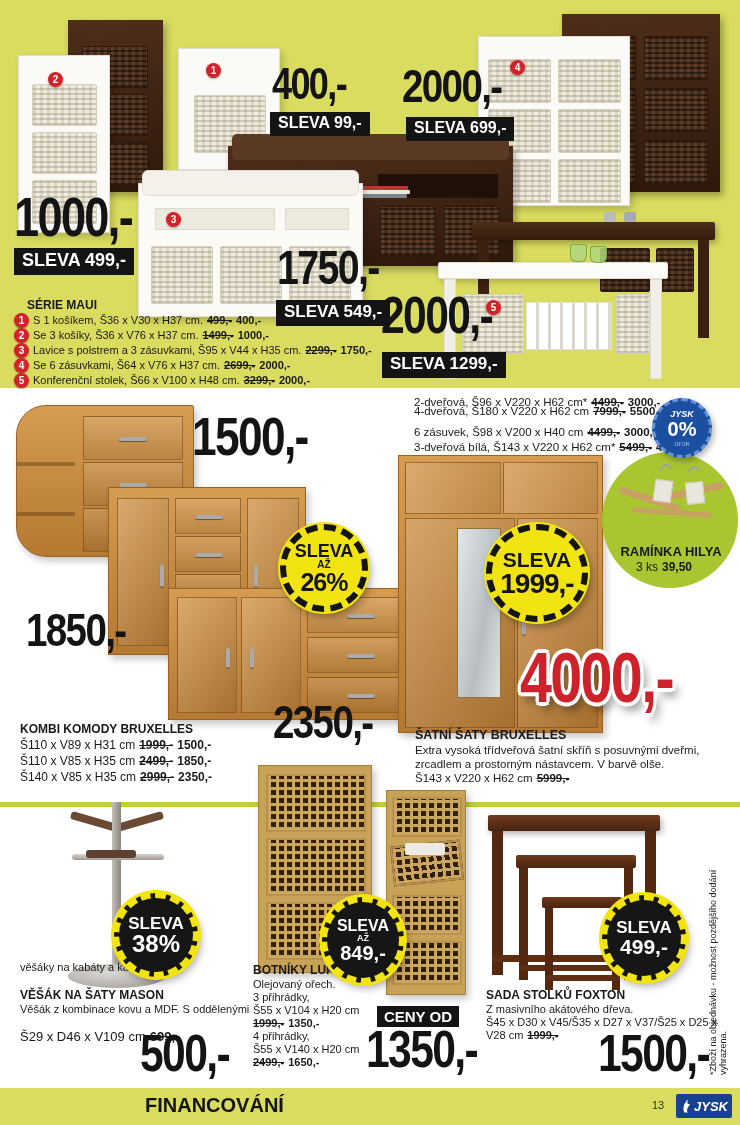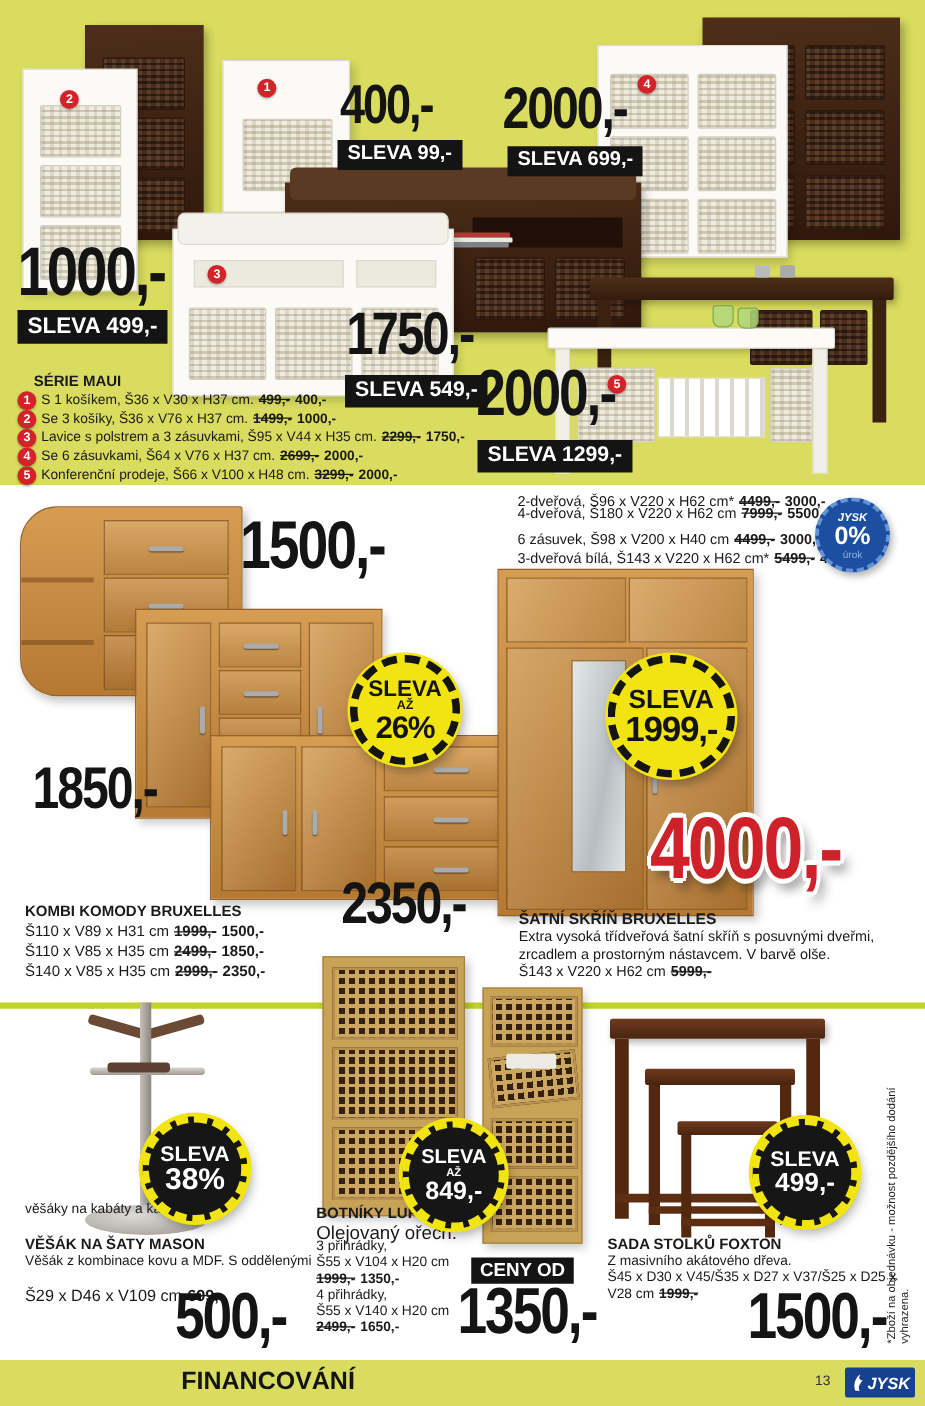--- a/index.html
+++ b/index.html
@@ -176,7 +176,7 @@
     </div>
     <div class="txt row" style="left:14px;top:373px;font-size:11px">
       <span class="num-badge inline-badge">5</span>
-      <span>Konferenční prodeje, Š66 x V100 x H48 cm.</span>
+      <span>Konferenční stolek, Š66 x V100 x H48 cm.</span>
       <span class="old">3299,-</span>
       <span class="new">2000,-</span>
     </div>

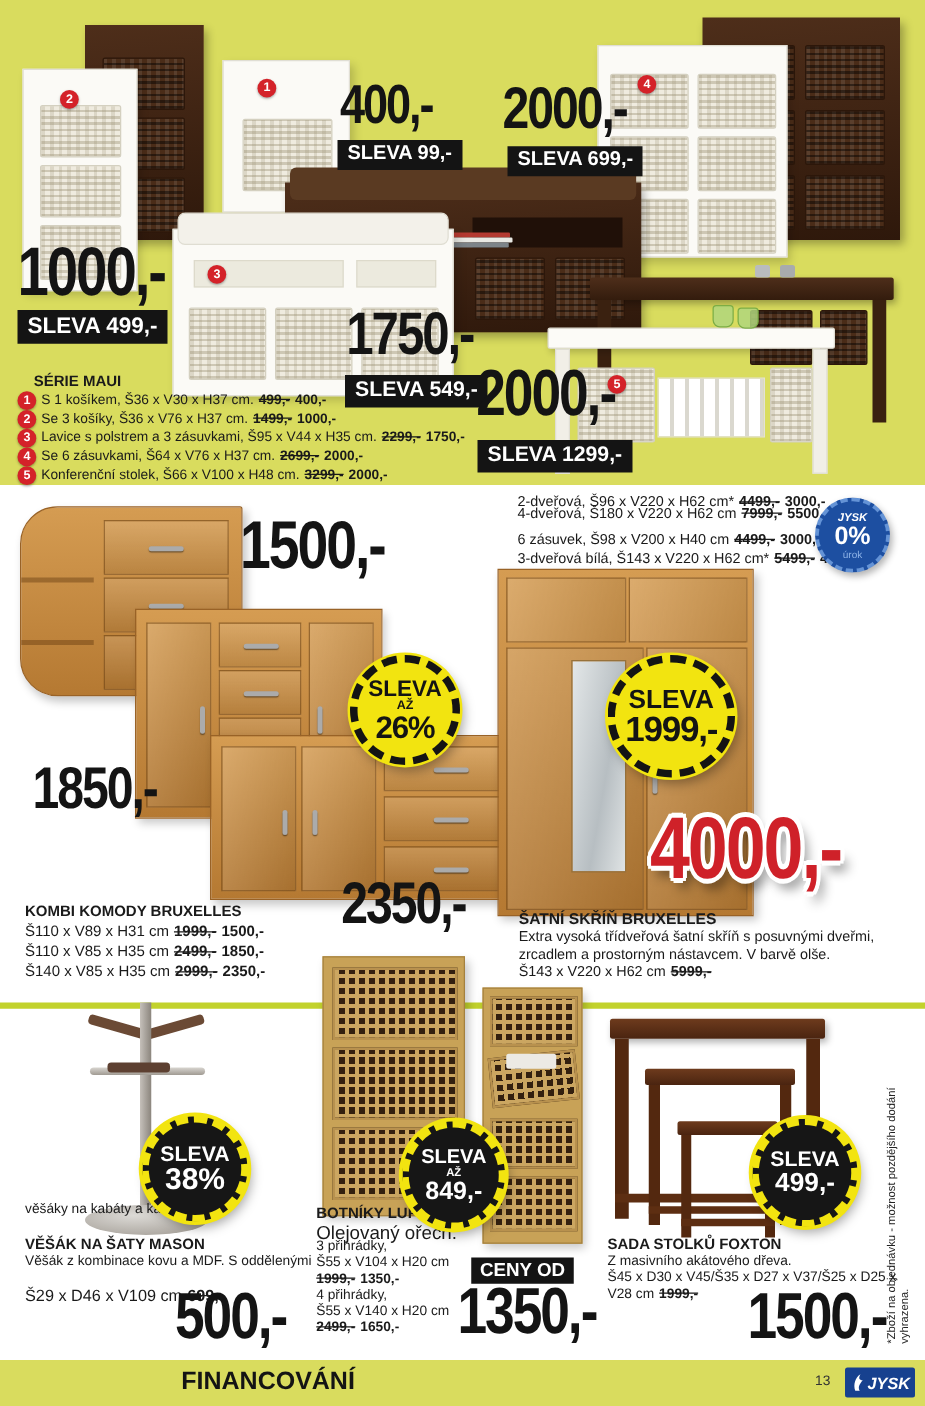--- a/index.html
+++ b/index.html
@@ -311,6 +311,20 @@
     <span class="old">5999,-</span>
   </div>
 
+  <div class="green-circle" style="left:602px;top:452px;width:136px;height:136px">
+    <div class="hbar" style="left:16px;top:44px;width:64px;height:7px;transform:rotate(18deg)"></div>
+    <div class="hbar" style="left:58px;top:36px;width:64px;height:7px;transform:rotate(-12deg)"></div>
+    <div class="hbar" style="left:30px;top:58px;width:80px;height:5px;transform:rotate(4deg)"></div>
+    <div class="hook" style="left:58px;top:12px"></div>
+    <div class="hook" style="left:86px;top:14px"></div>
+    <div style="position:absolute;left:52px;top:28px;width:18px;height:22px;background:#e9e7dd;border:1px solid #cfcdc2;transform:rotate(8deg)"></div>
+    <div style="position:absolute;left:84px;top:30px;width:18px;height:22px;background:#e9e7dd;border:1px solid #cfcdc2;transform:rotate(-6deg)"></div>
+    <div class="txt b" style="left:14px;top:92px;font-size:13px;width:110px;text-align:center">RAMÍNKA HILYA</div>
+    <div class="txt row" style="left:34px;top:108px;font-size:12px">
+      <span>3 ks</span>
+      <span class="b">39,50</span>
+    </div>
+  </div>
 
   <div class="divider"></div>
 

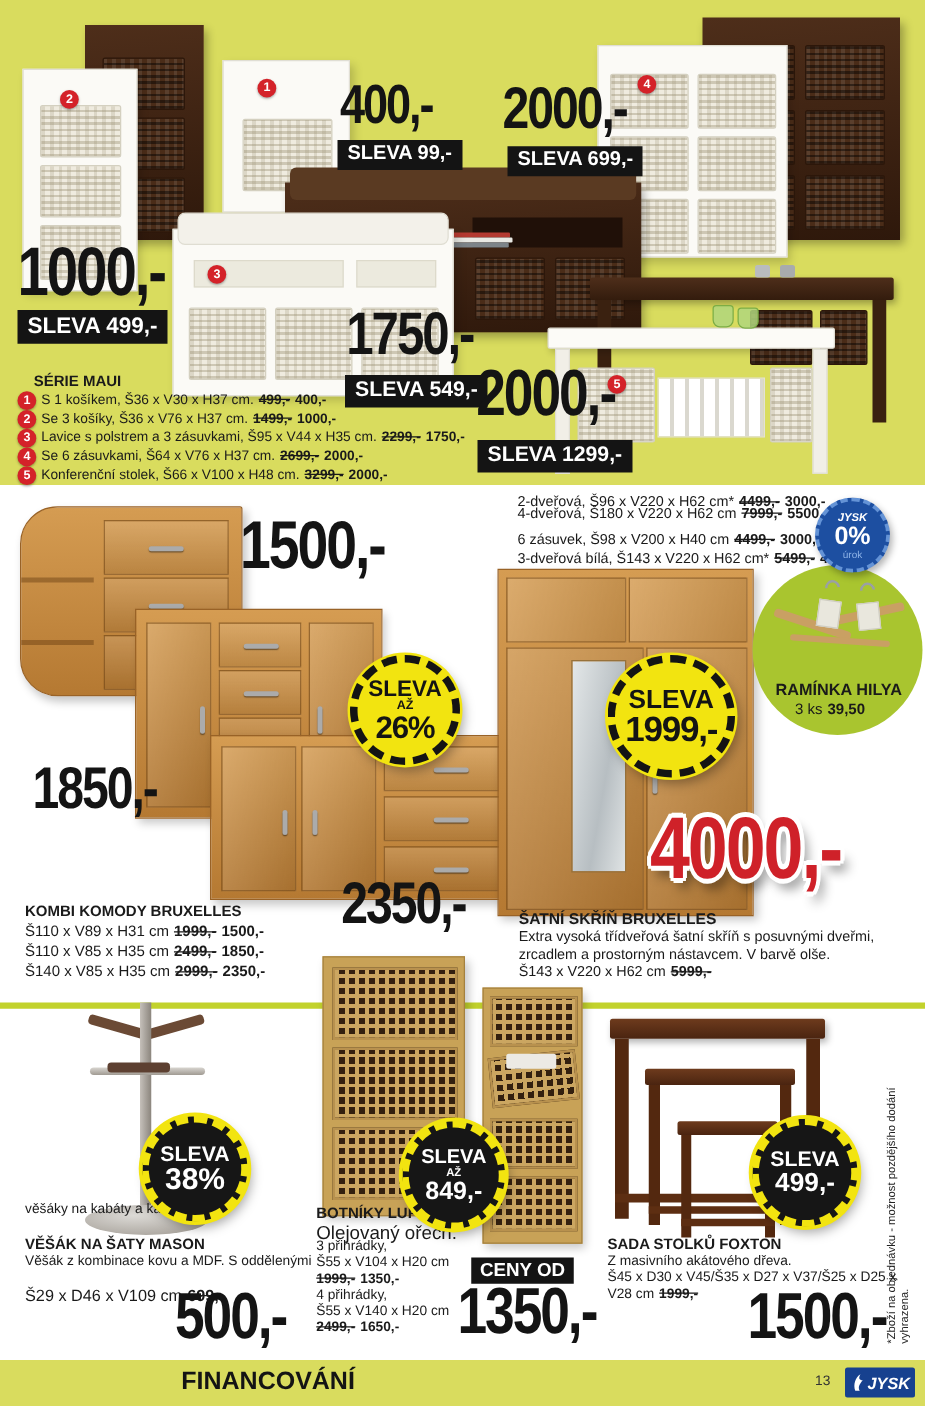--- a/index.html
+++ b/index.html
@@ -303,7 +303,7 @@
 
   <div class="pbig pred" style="left:520px;top:646px;font-size:70px">4000,-</div>
 
-  <div class="txt b" style="left:415px;top:728px;font-size:12.5px">ŠATNÍ SKŘÍŇ BRUXELLES</div>
+  <div class="txt b" style="left:415px;top:728px;font-size:12.5px">ŠATNÍ ŠATY BRUXELLES</div>
   <div class="txt" style="left:415px;top:744px;font-size:11.5px">Extra vysoká třídveřová šatní skříň s posuvnými dveřmi,</div>
   <div class="txt" style="left:415px;top:758px;font-size:11.5px">zrcadlem a prostorným nástavcem. V barvě olše.</div>
   <div class="txt row" style="left:415px;top:772px;font-size:11.5px">

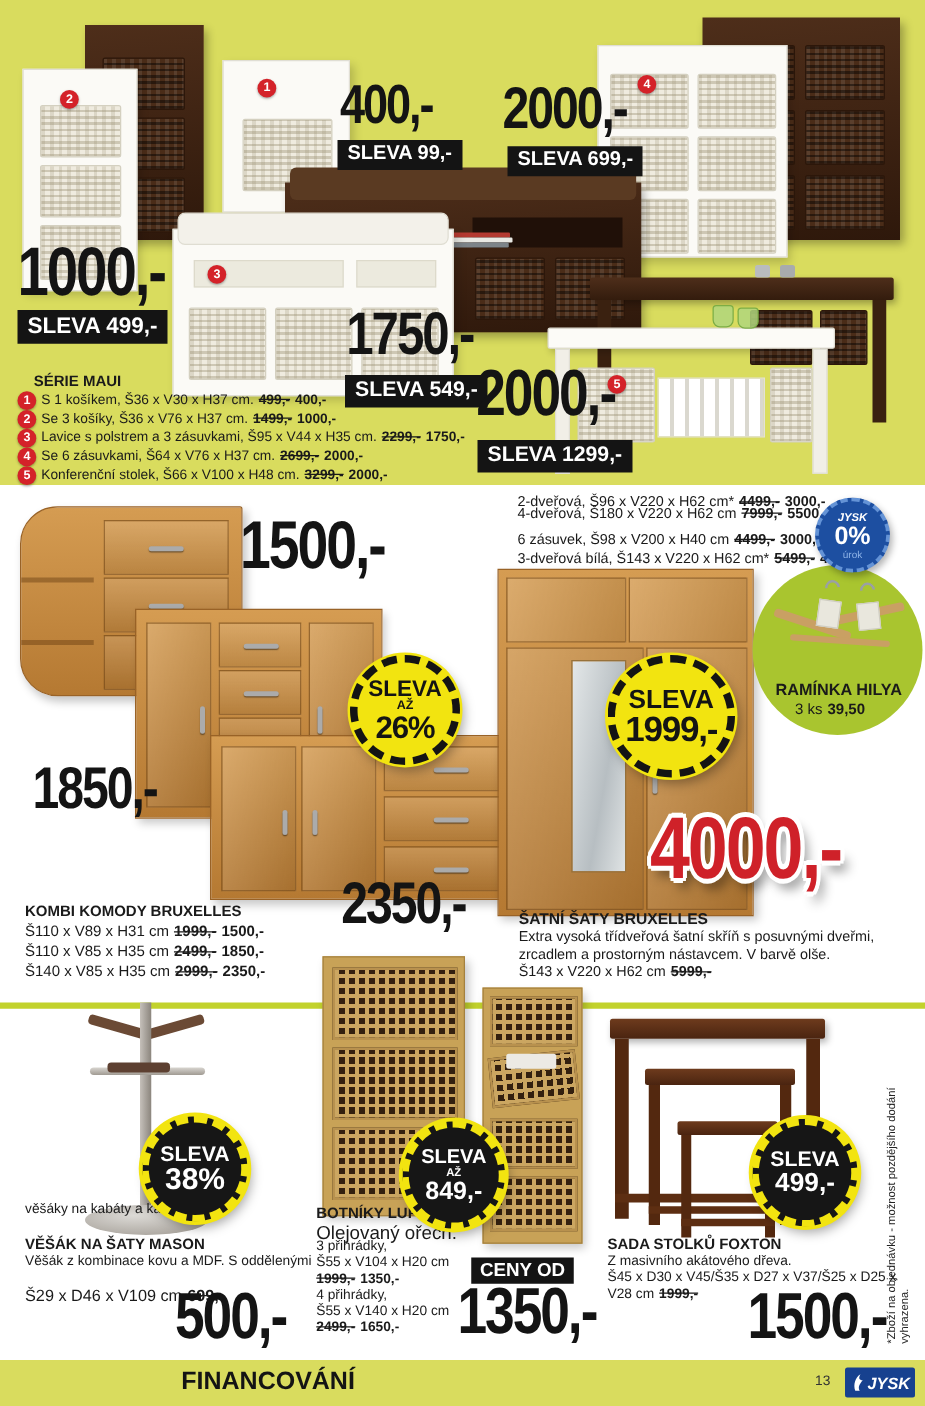--- a/index.html
+++ b/index.html
@@ -371,7 +371,7 @@
   </div>
 
   <div class="txt b" style="left:253px;top:963px;font-size:12px">BOTNÍKY LUPO</div>
-  <div class="txt" style="left:253px;top:978px;font-size:15px">Olejovaný ořech.</div>
+  <div class="txt" style="left:253px;top:978px;font-size:11px">Olejovaný ořech.</div>
   <div class="txt" style="left:253px;top:991px;font-size:11px">3 přihrádky,</div>
   <div class="txt" style="left:253px;top:1004px;font-size:11px">Š55 x V104 x H20 cm</div>
   <div class="txt row" style="left:253px;top:1017px;font-size:11px">

